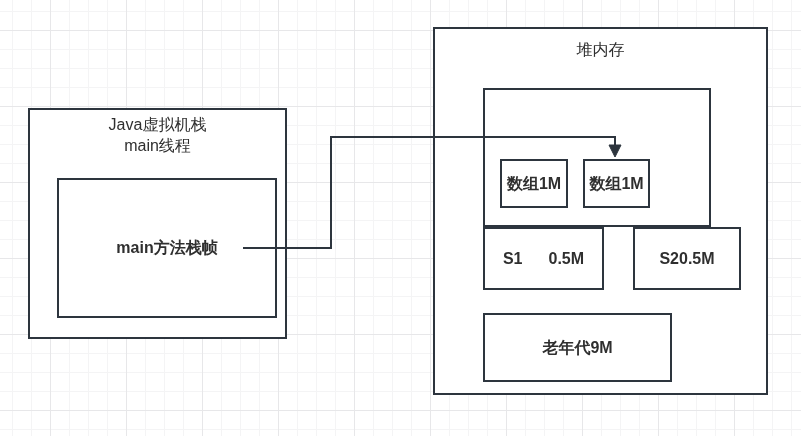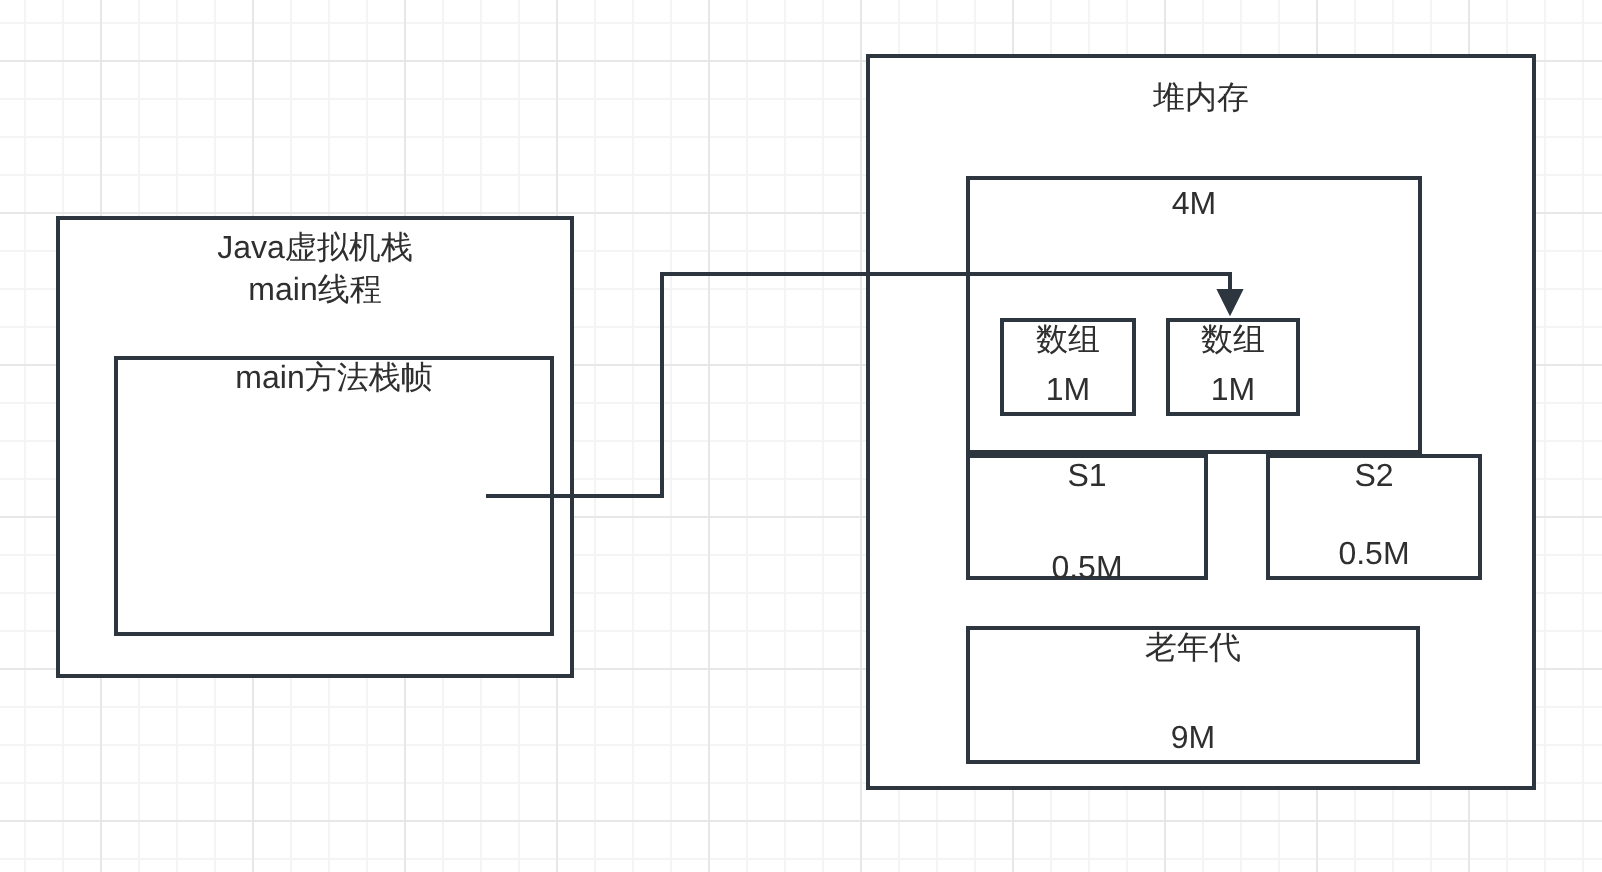--- a/index.html
+++ b/index.html
@@ -78,7 +78,6 @@
   </div>
 
   <div class="box" id="eden">
-    <span class="t-line">4M</span>
   </div>
 
   <div class="box center-label" id="array-box-1">

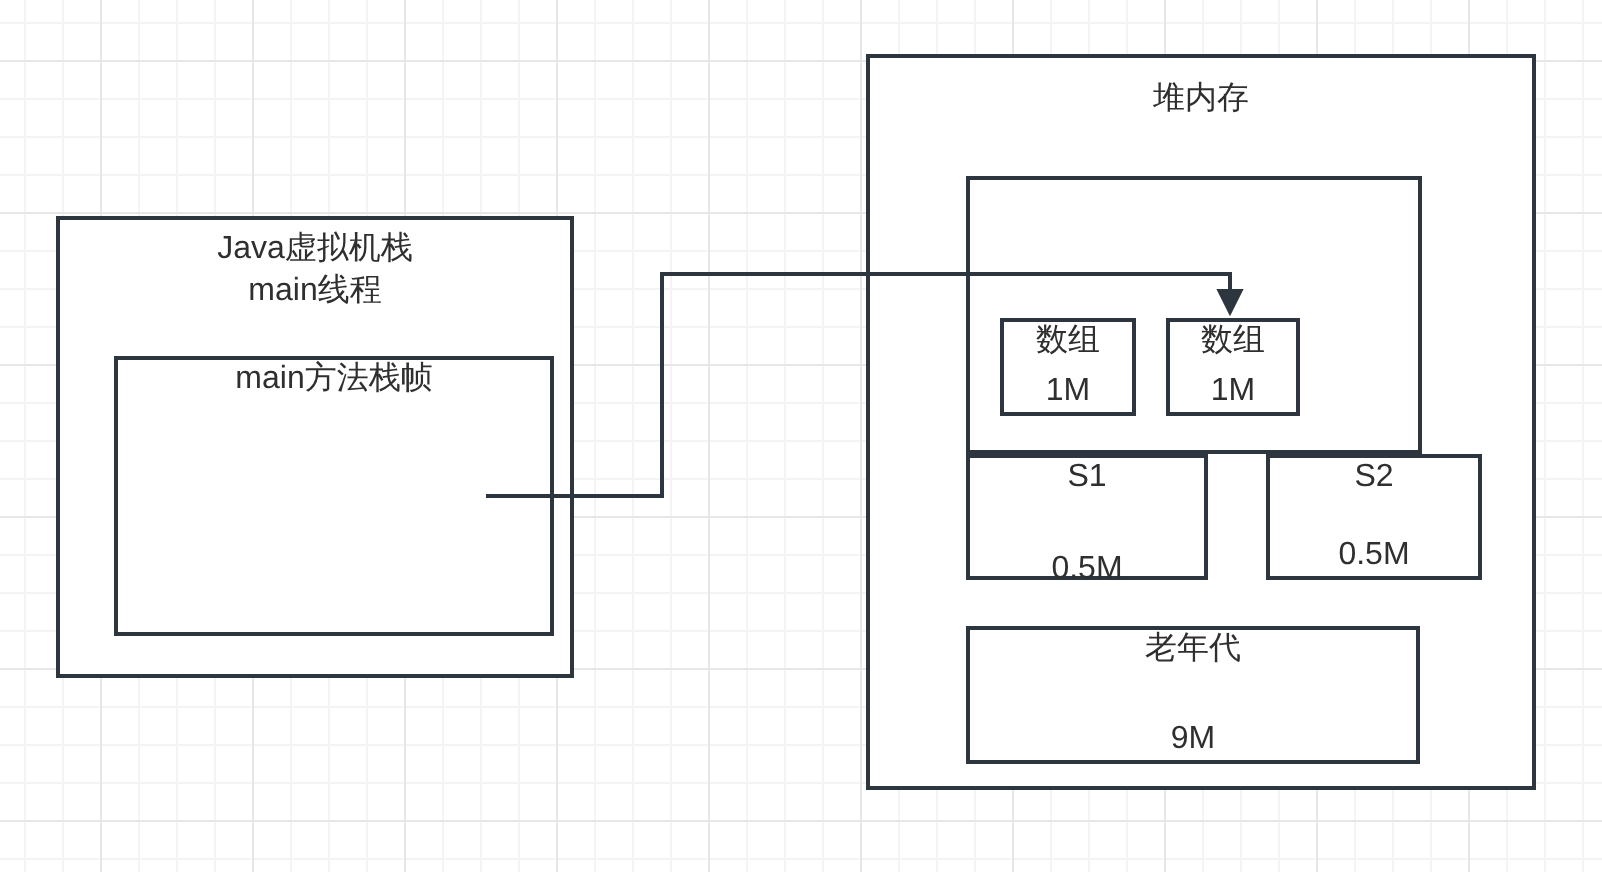--- a/index.html
+++ b/index.html
@@ -37,9 +37,10 @@
   }
   .center-label {
     display: flex;
-    flex-direction: column;
-    justify-content: space-between;
+    flex-direction: row;
+    justify-content: center;
     align-items: center;
+    font-weight: bold;
   }
   .t-line { display: block; }
   

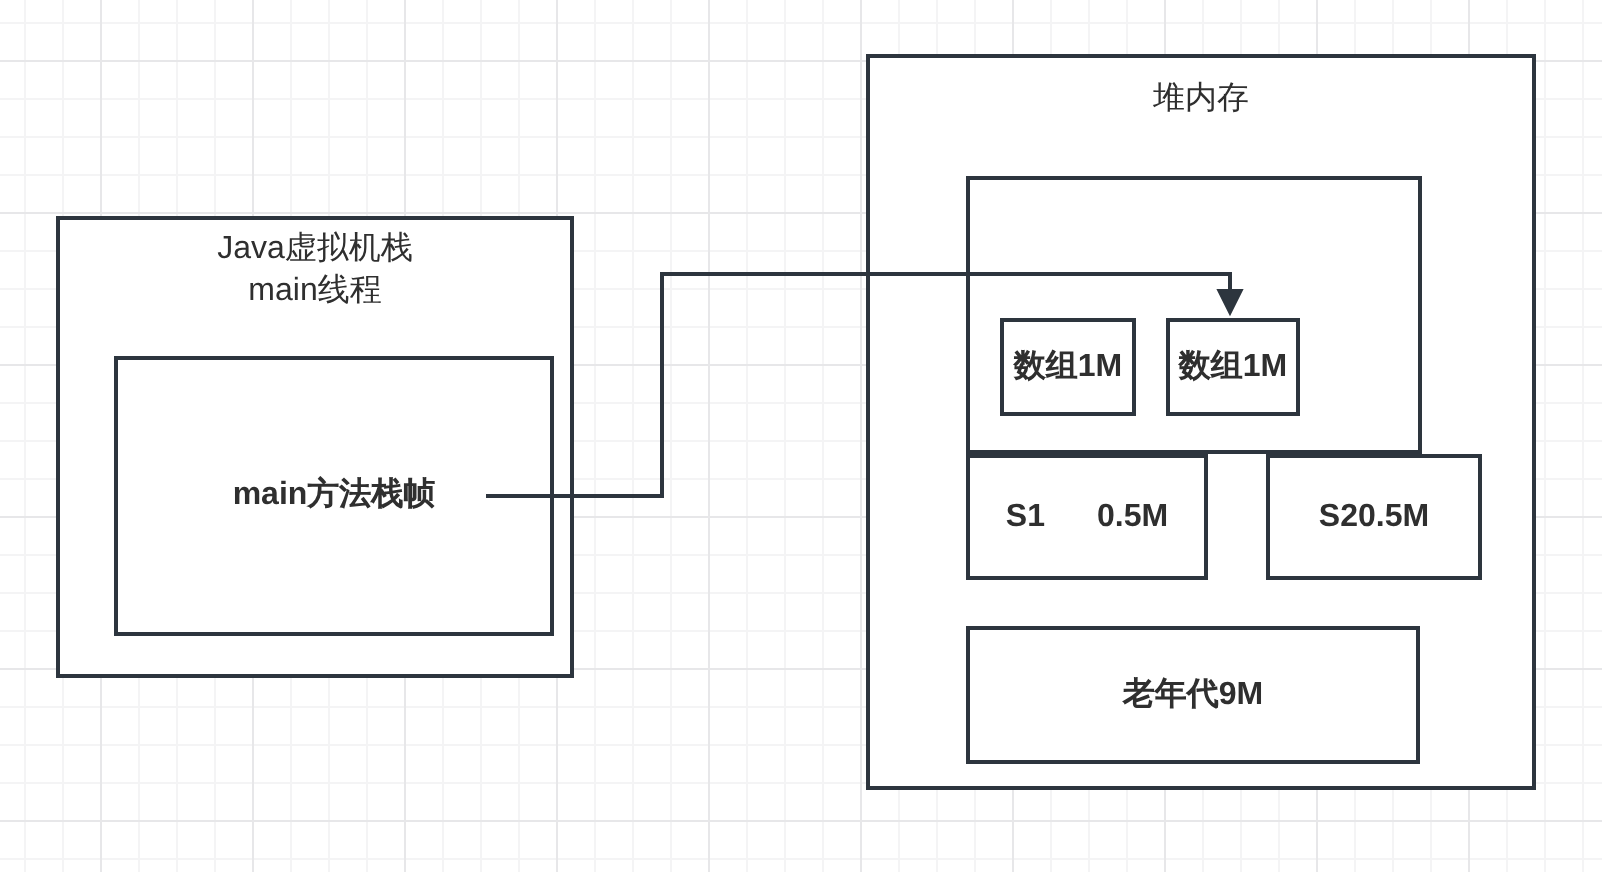--- a/index.html
+++ b/index.html
@@ -52,7 +52,7 @@
   #array-box-2   { left: 583px; top: 159px; width: 67px;  height: 49px; }
   #survivor-s1   { left: 483px; top: 227px; width: 121px; height: 63px; gap: 26px; }
   #survivor-s2   { left: 602px; top: 227px; width: 108px; height: 63px; margin-left: 31px; }
-  #old-gen       { left: 483px; top: 313px; width: 227px; height: 69px; }
+  #old-gen       { left: 483px; top: 313px; width: 189px; height: 69px; }
   #connector-svg {
     position: absolute;
     left: 0; top: 0;

